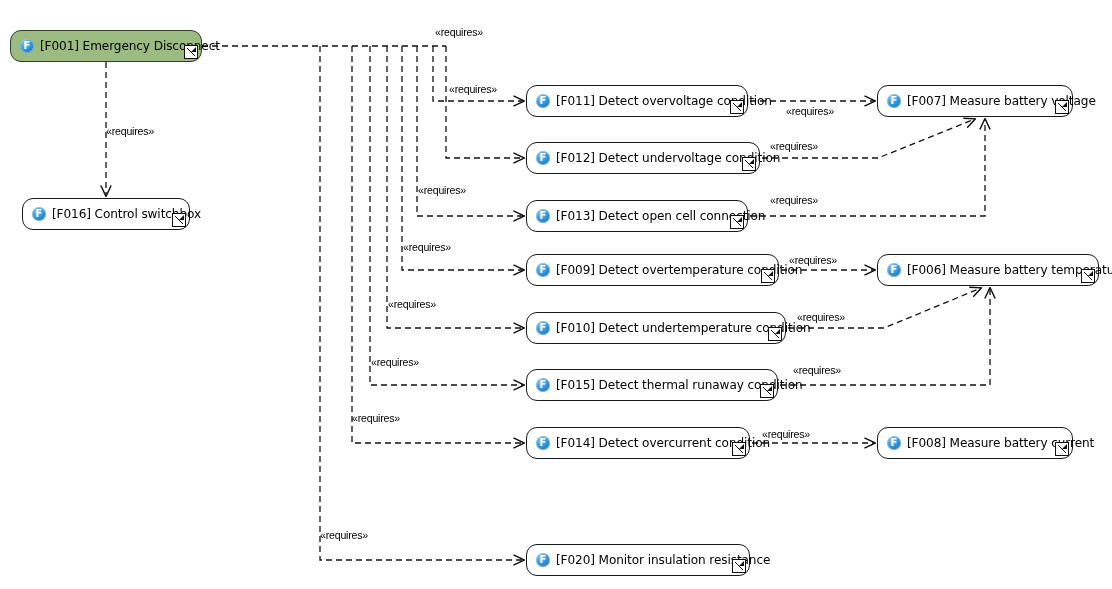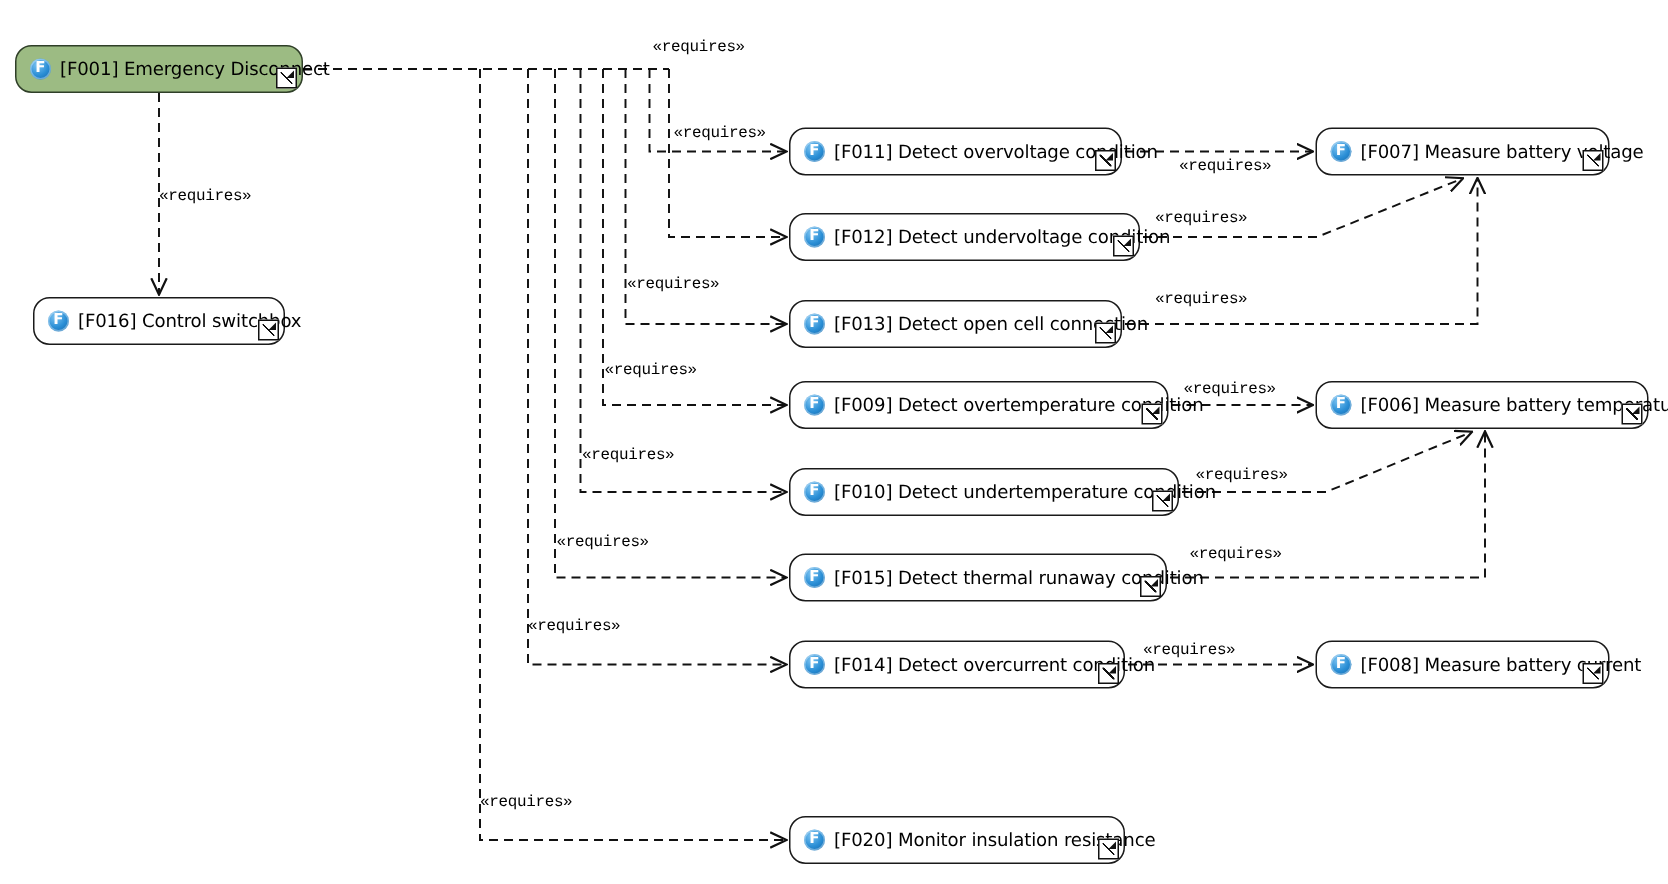--- a/index.html
+++ b/index.html
@@ -27,7 +27,7 @@
   .corner::after{content:"";position:absolute;right:1px;top:1px;
         width:0;height:0;border-left:5px solid transparent;border-bottom:5px solid #111;}
   .lbl{position:absolute;font-size:10.6px;color:#000;white-space:nowrap;
-       font-family:Liberation Mono, monospace;letter-spacing:-0.2px;}
+       font-family:Liberation Sans, sans-serif;letter-spacing:-0.2px;}
 </style>
 </head>
 <body>

